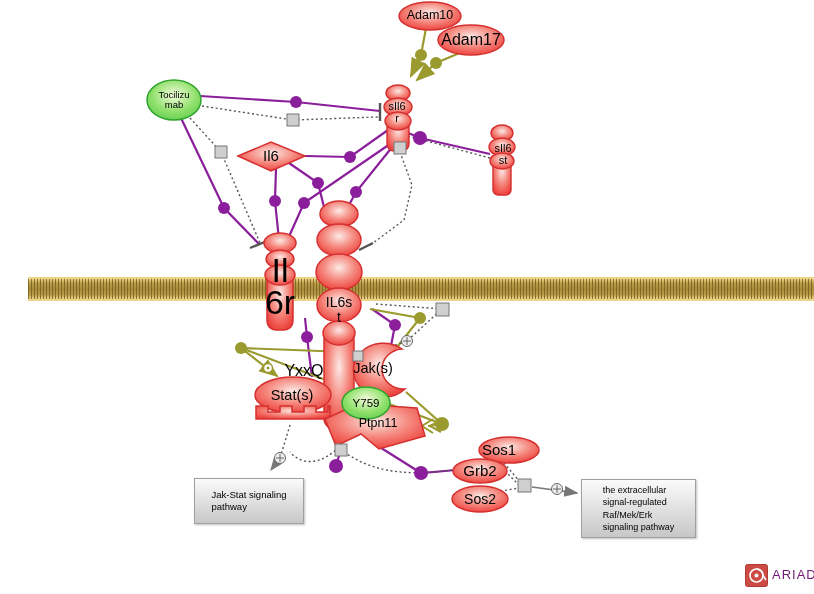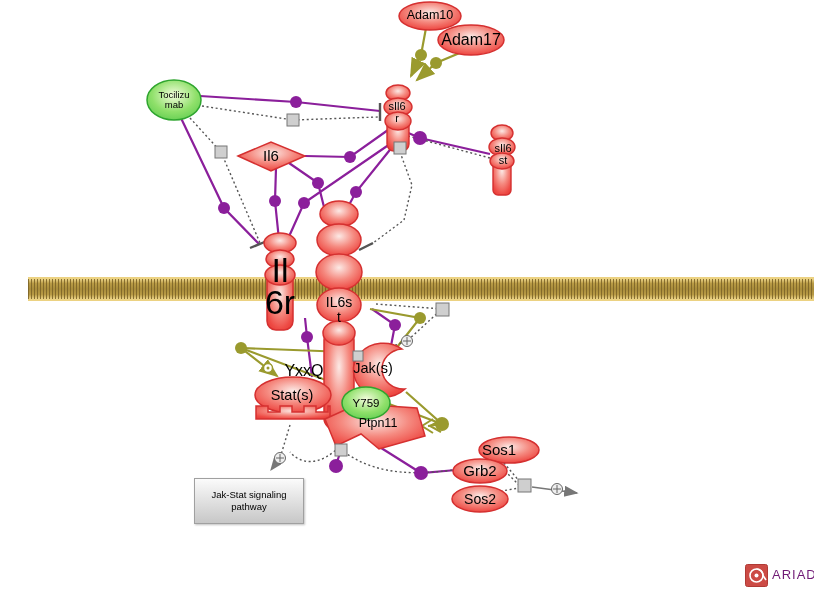--- a/index.html
+++ b/index.html
@@ -15,7 +15,7 @@
          white-space:pre-line;line-height:1.05;}
   .pbox{position:absolute;background:linear-gradient(#fbfbfb,#c7c7c7);
         border:1px solid #a0a0a0;box-shadow:1px 1px 2px rgba(0,0,0,.25);
-        display:flex;align-items:center;justify-content:center;text-align:center;
+        display:flex;align-items:center;justify-content:center;
         white-space:pre-line;color:#000;}
   #brand{position:absolute;left:744px;top:567px;font-size:13px;font-weight:normal;
          color:#701a75;letter-spacing:1px;}

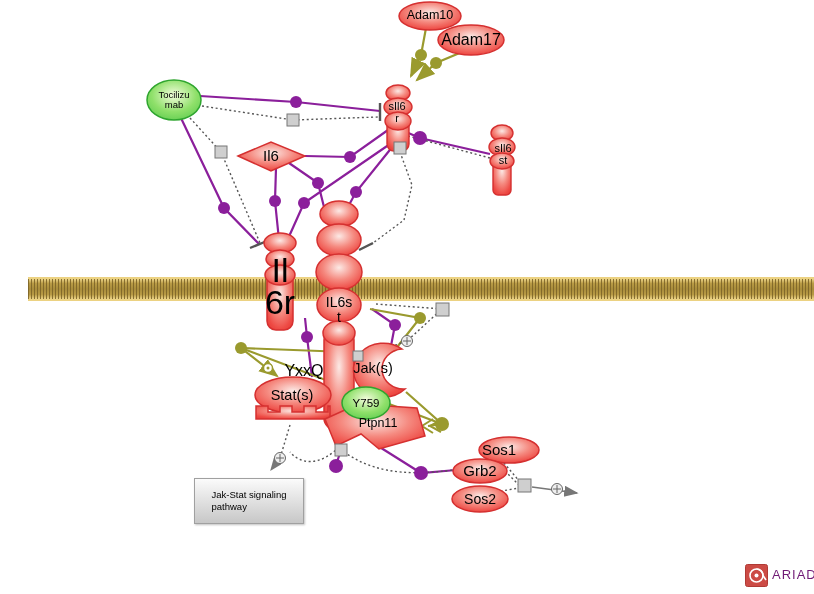--- a/index.html
+++ b/index.html
@@ -228,6 +228,10 @@
 
   <div class="pbox" style="left:166px;top:478px;width:108px;height:44px;font-size:9.5px;line-height:1.3">Jak-Stat signaling
 pathway</div>
+  <div class="pbox" style="left:553px;top:479px;width:113px;height:57px;font-size:9px;line-height:1.35">the extracellular
+signal-regulated
+Raf/Mek/Erk
+signaling pathway</div>
 
   <svg id="brandicon" viewBox="0 0 23 23">
     <rect x="0.5" y="0.5" width="22" height="22" rx="2" fill="#cc4b45" stroke="#b03a35"></rect>

